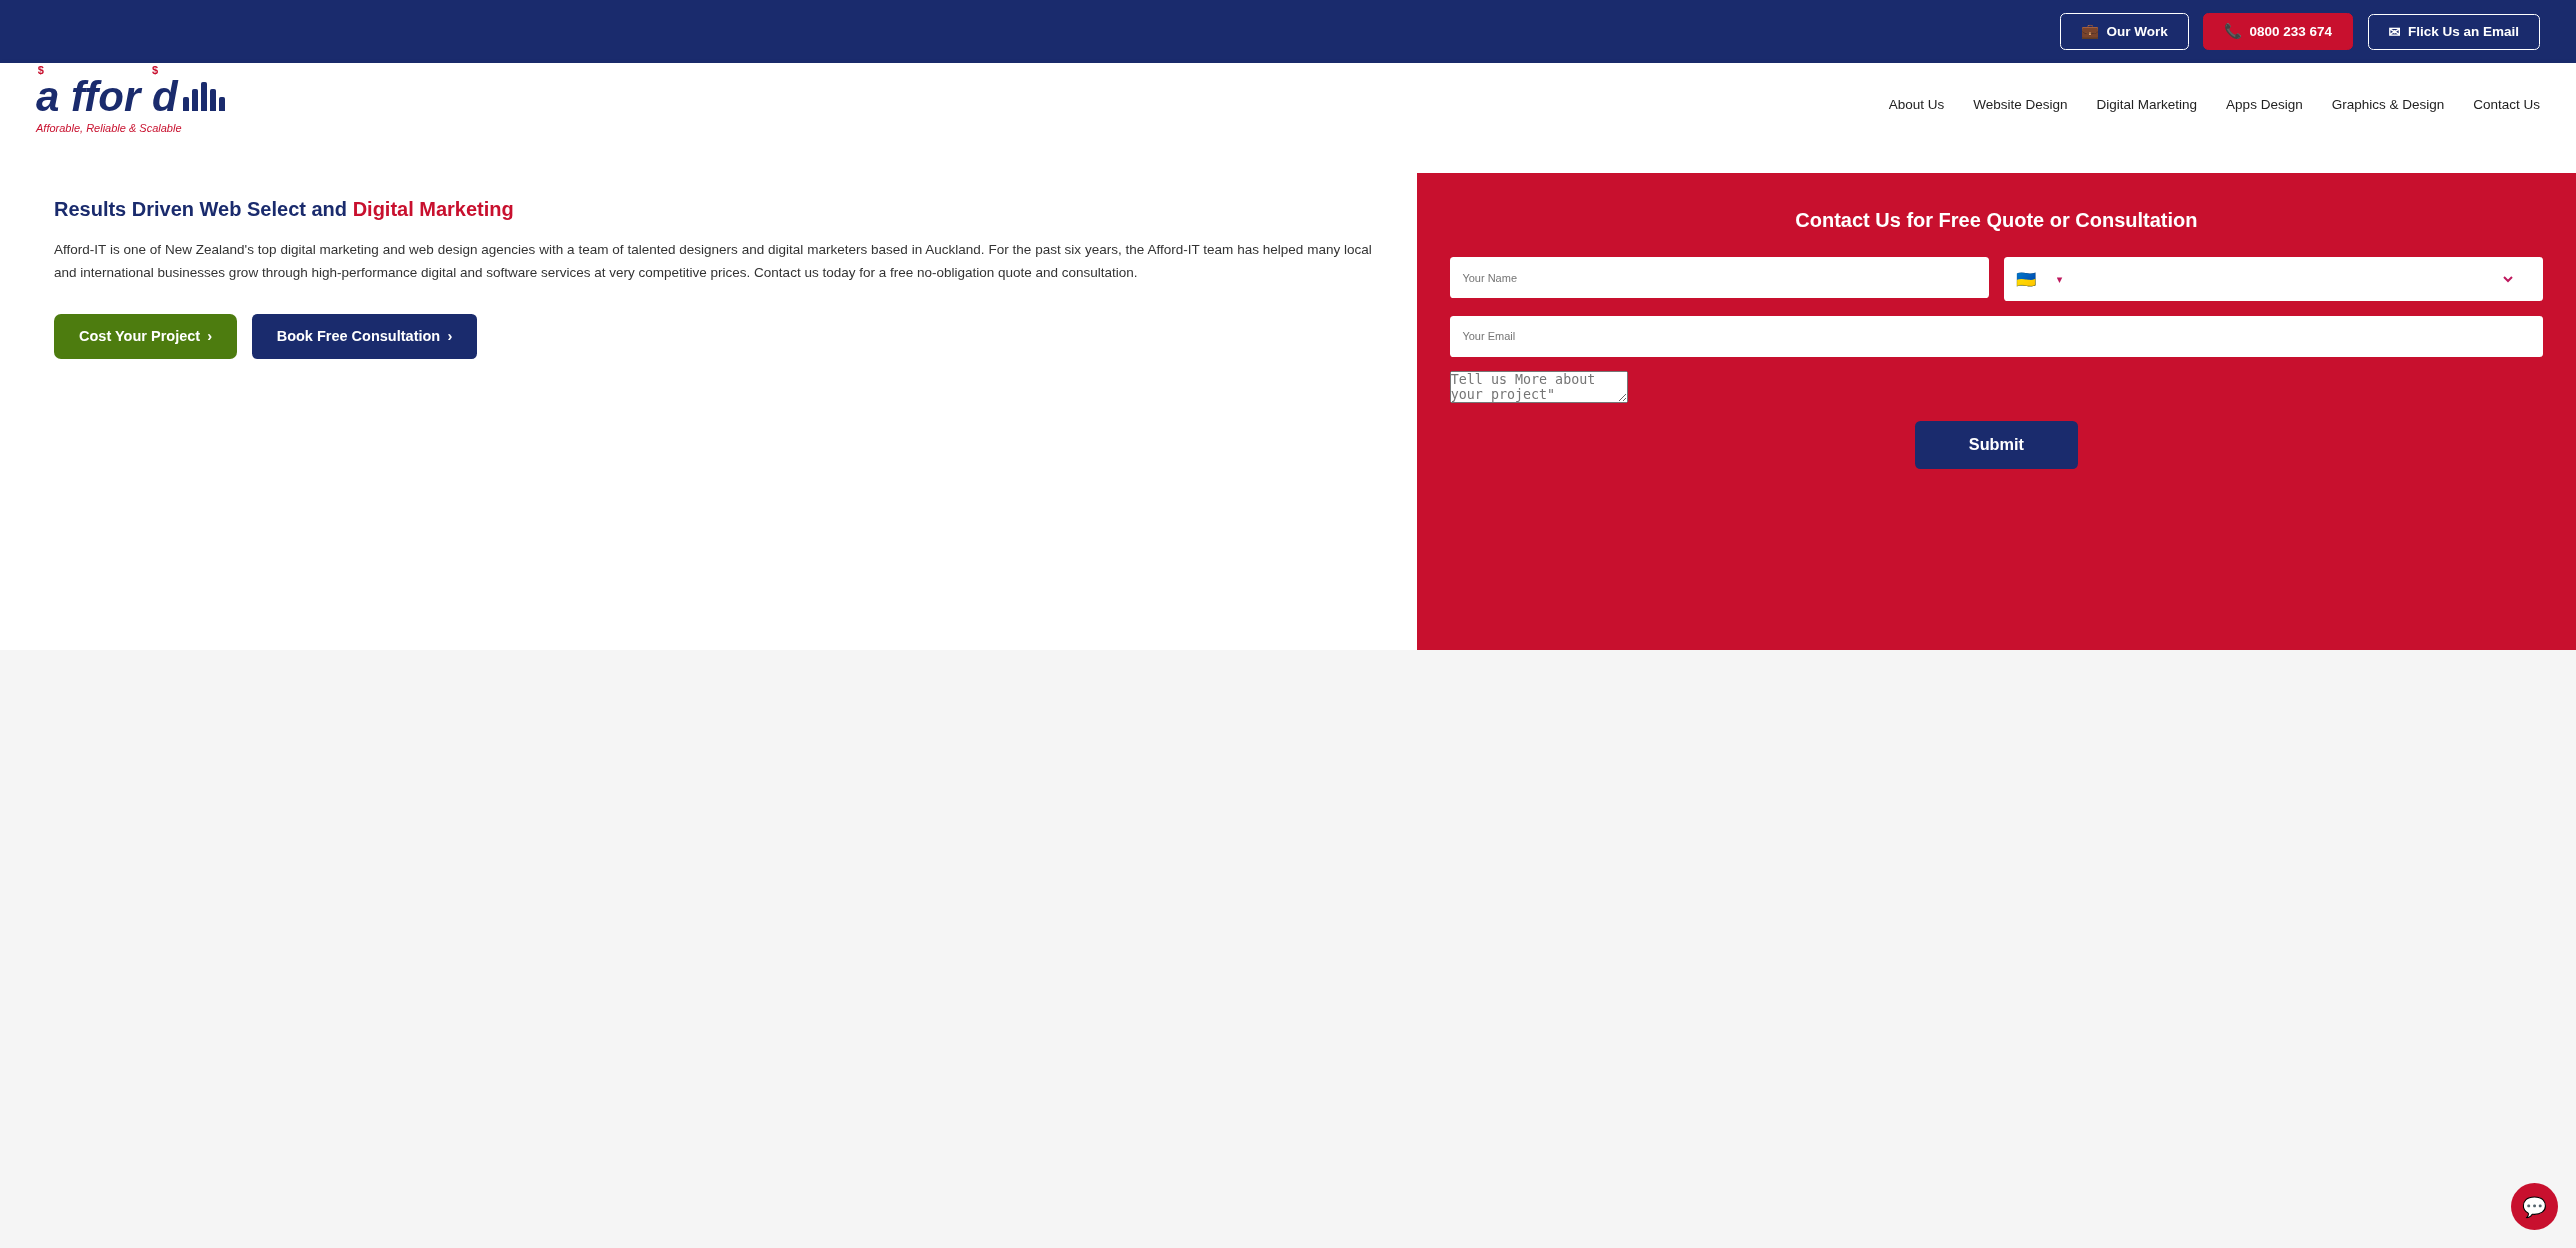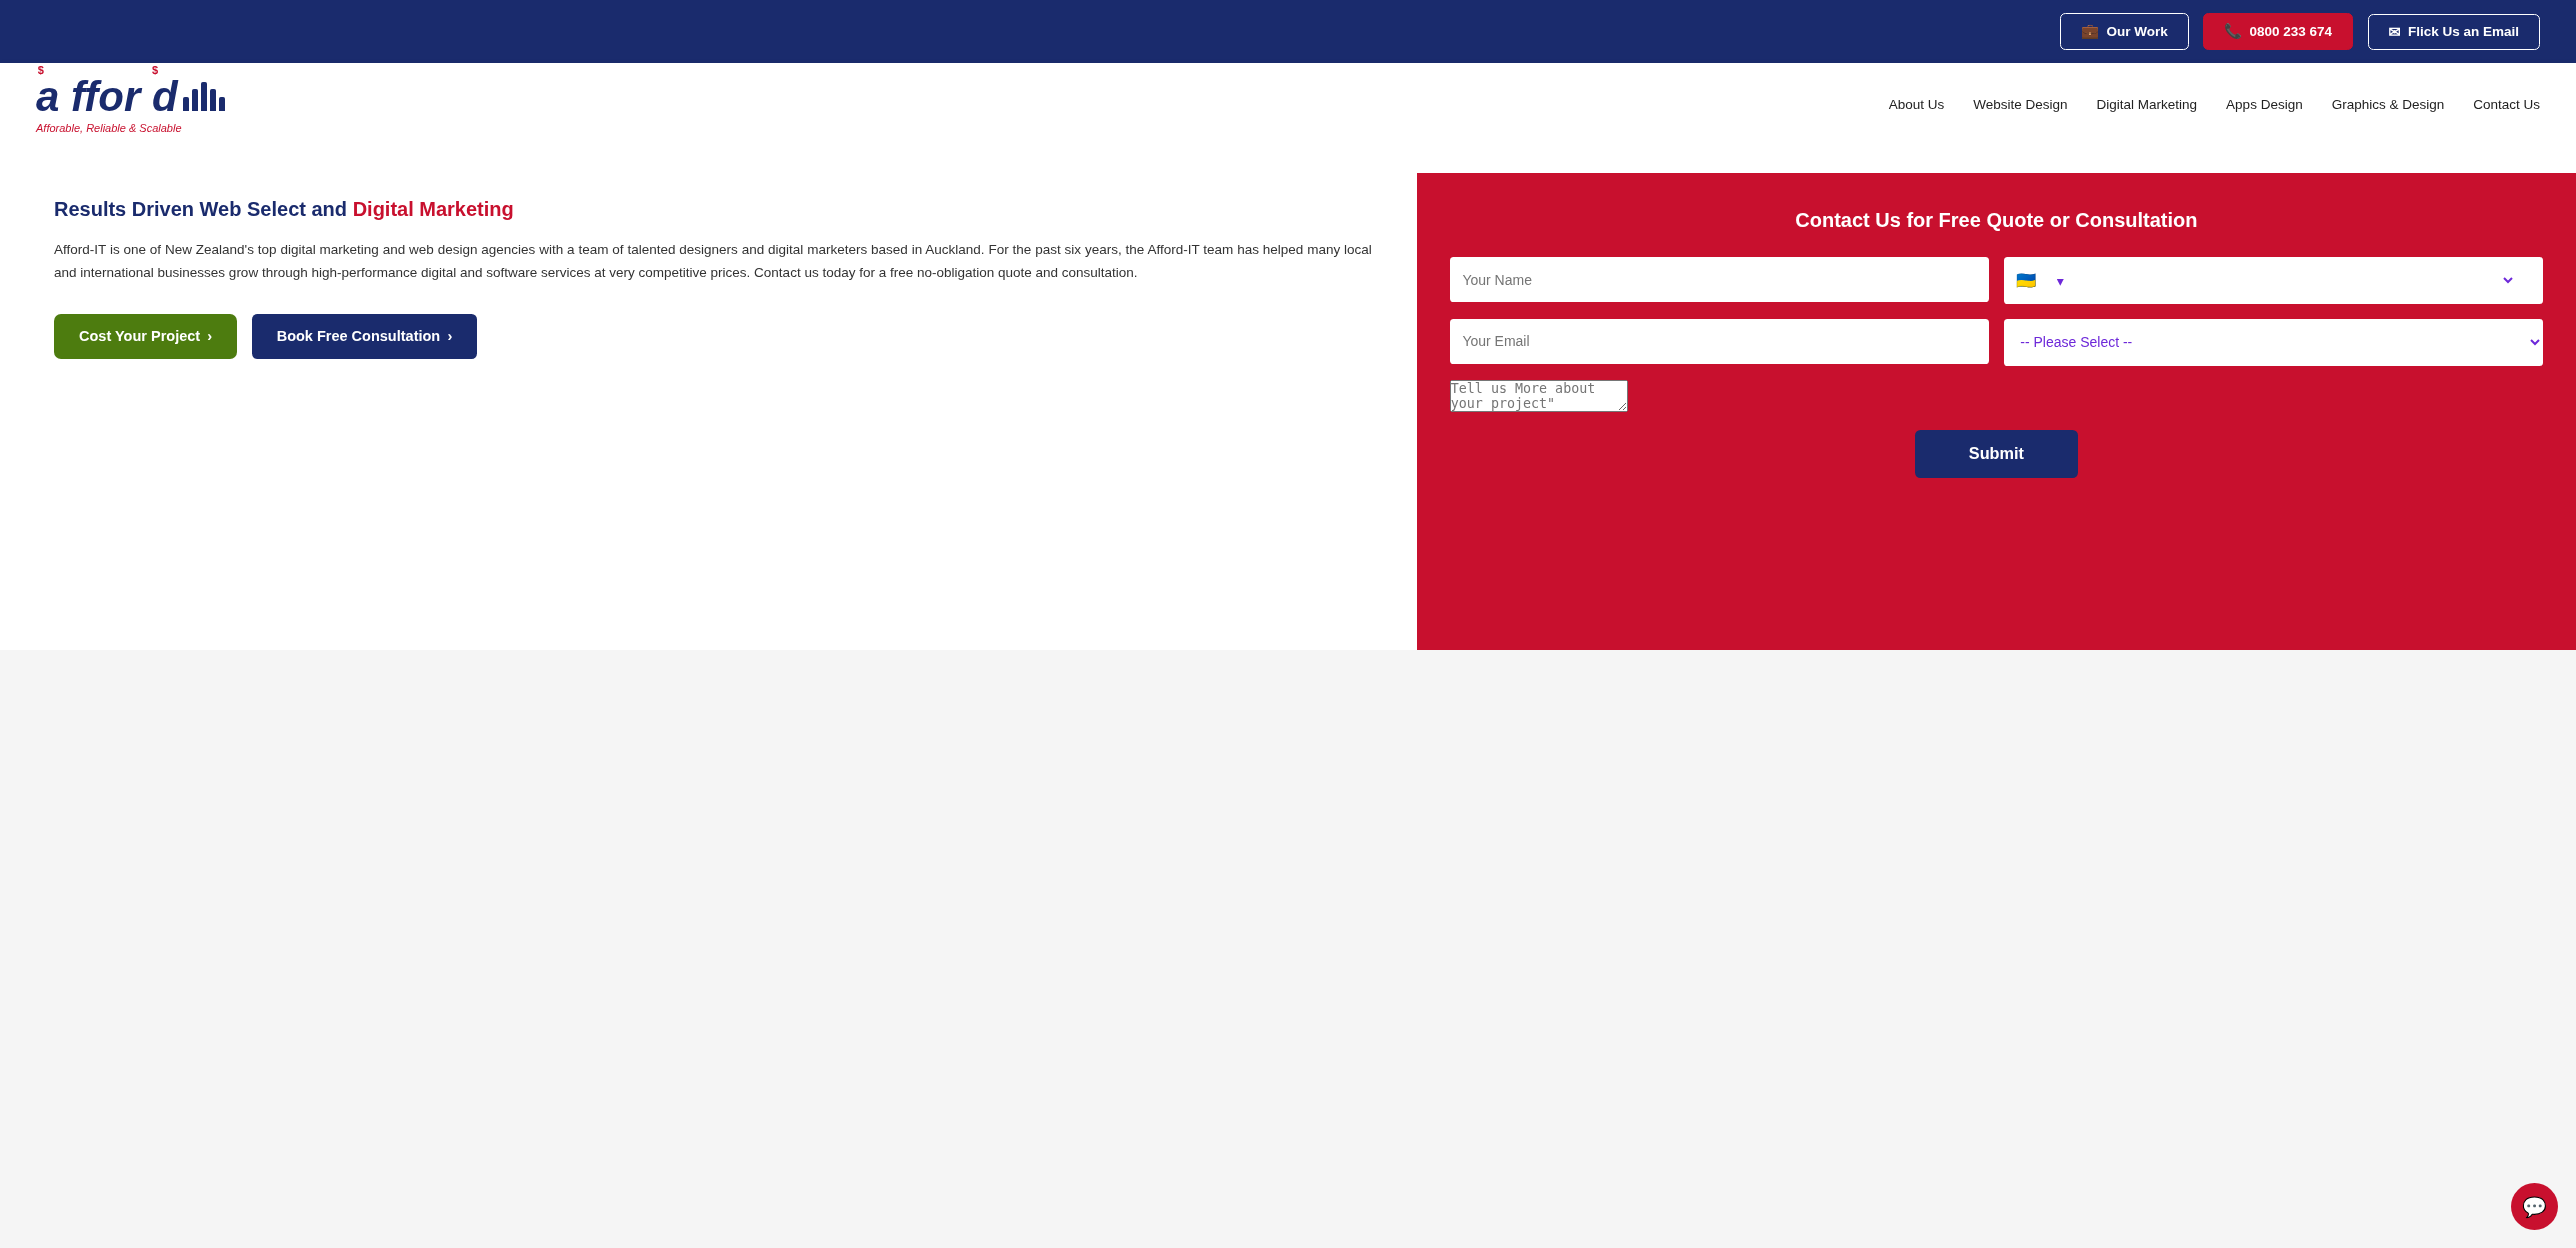--- a/index.html
+++ b/index.html
@@ -167,8 +167,8 @@
       padding: 14.5px 12.6px;
       border: none;
       border-radius: 3.6px;
-      font-size: 14px;
-      color: #6d28d9;
+      font-size: 11px;
+      color: #be185d;
       background: #fff;
       outline: none;
     }

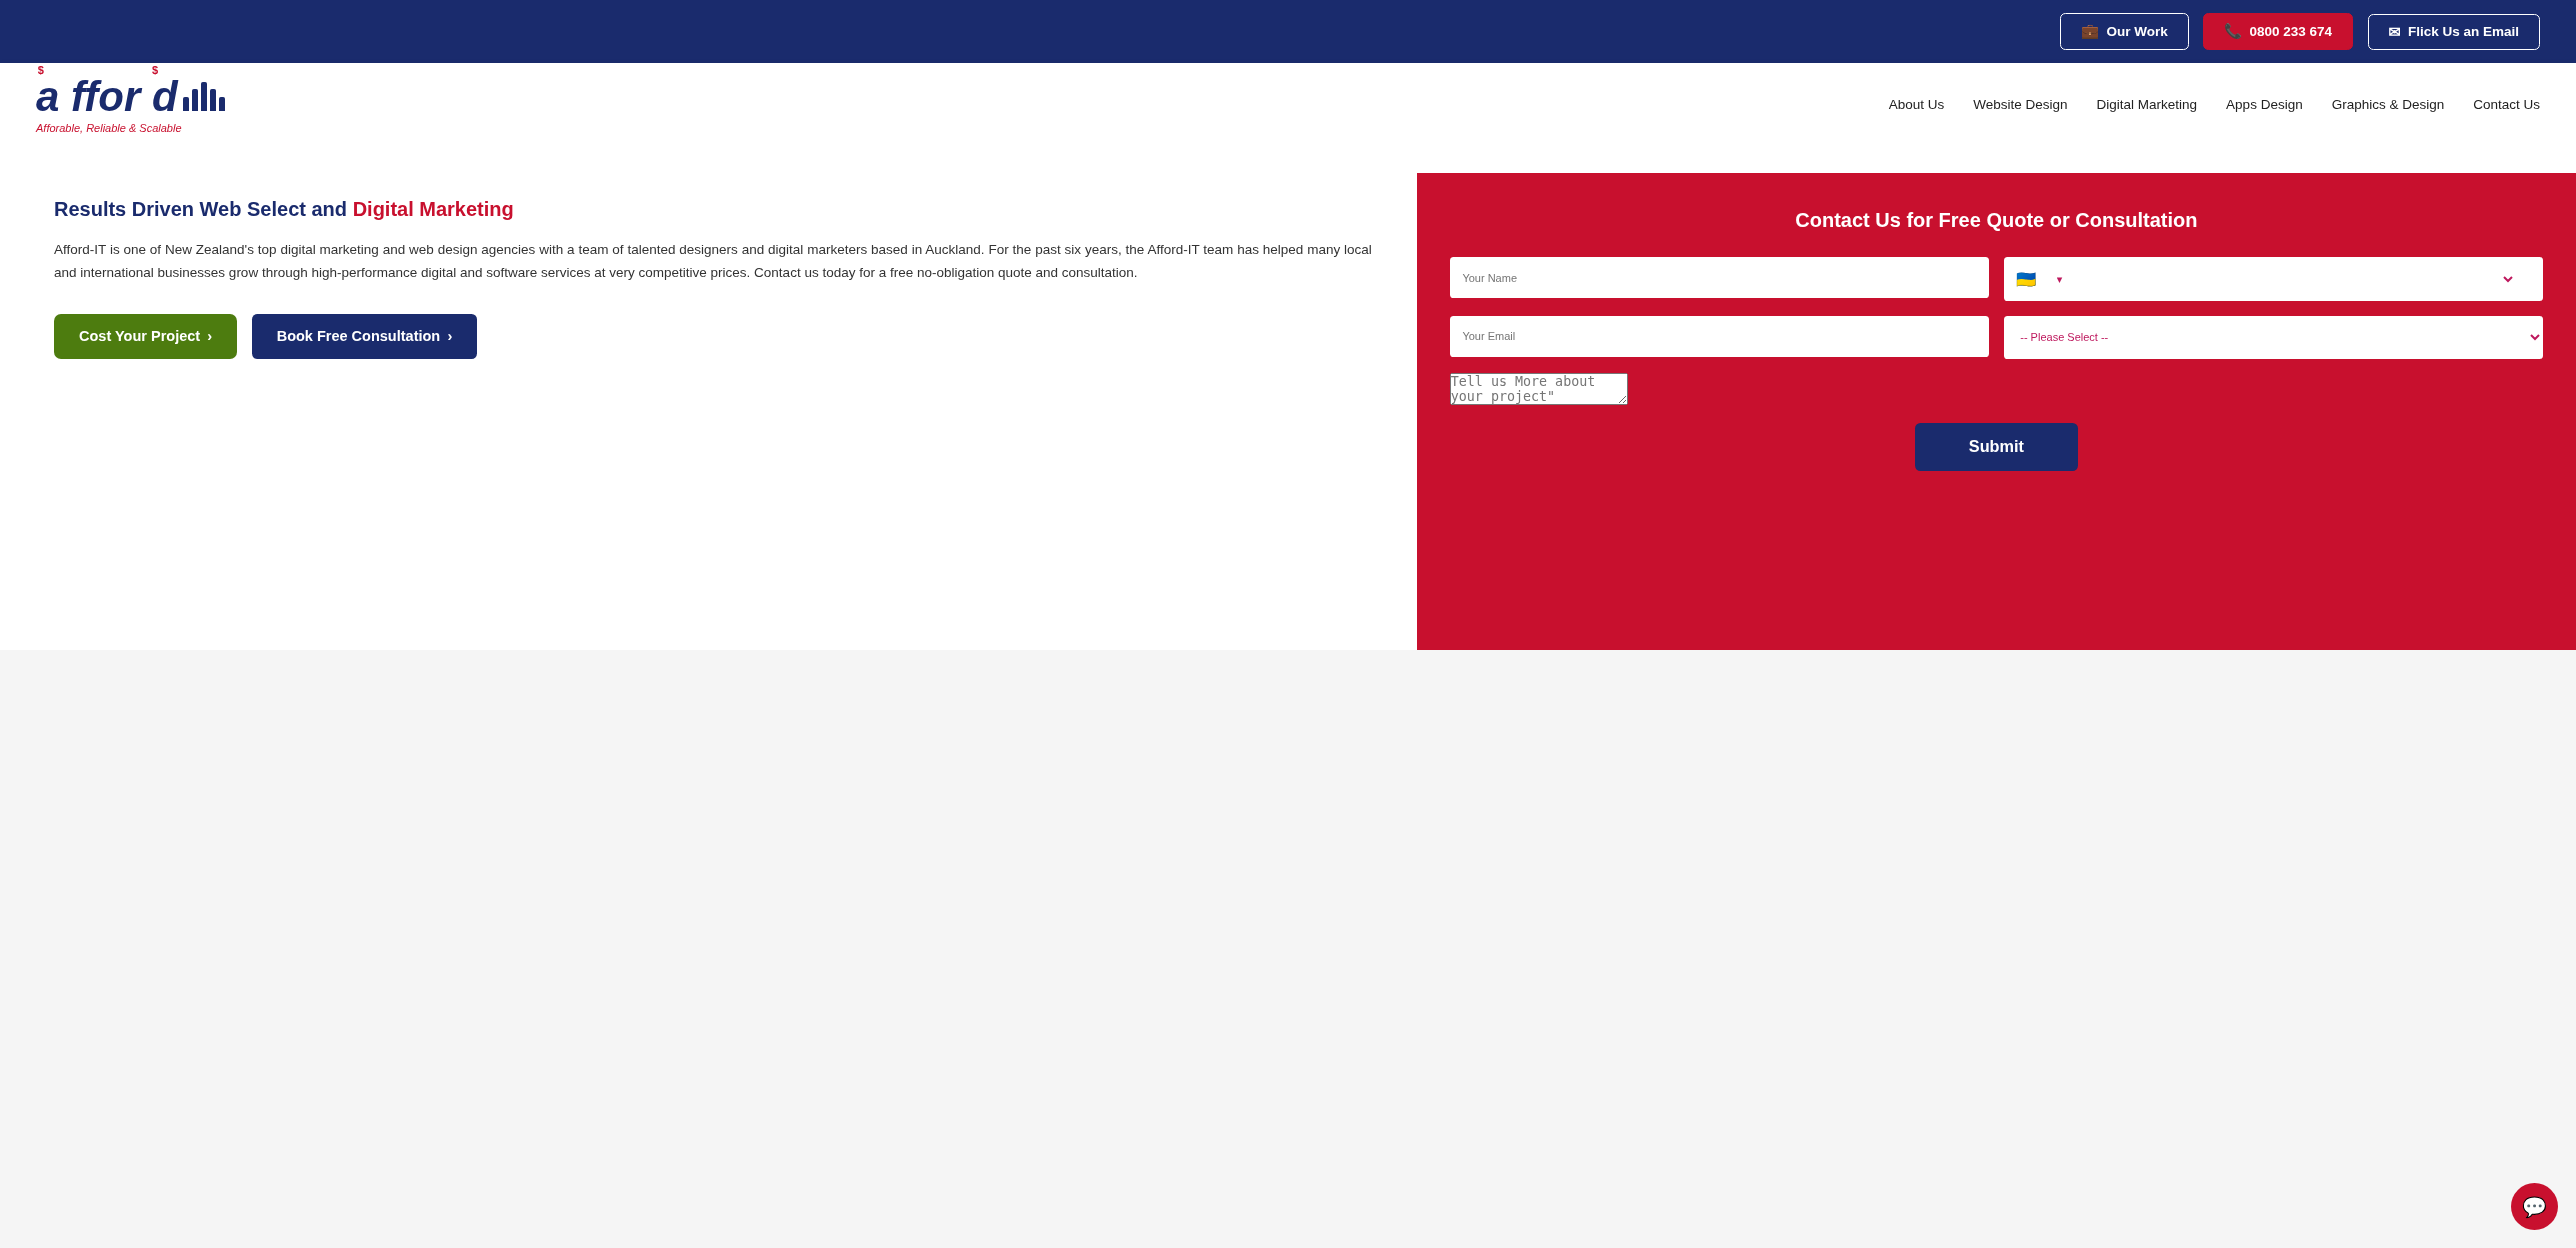--- a/index.html
+++ b/index.html
@@ -352,11 +352,6 @@
       <div class="form-field">
         <input type="email" placeholder="Your Email" style="">
       </div>
-      <div class="form-field">
-        <select>
-          <option>-- Please Select --</option>
-        </select>
-      </div>
     </div>
 
     <div class="form-full-row">

